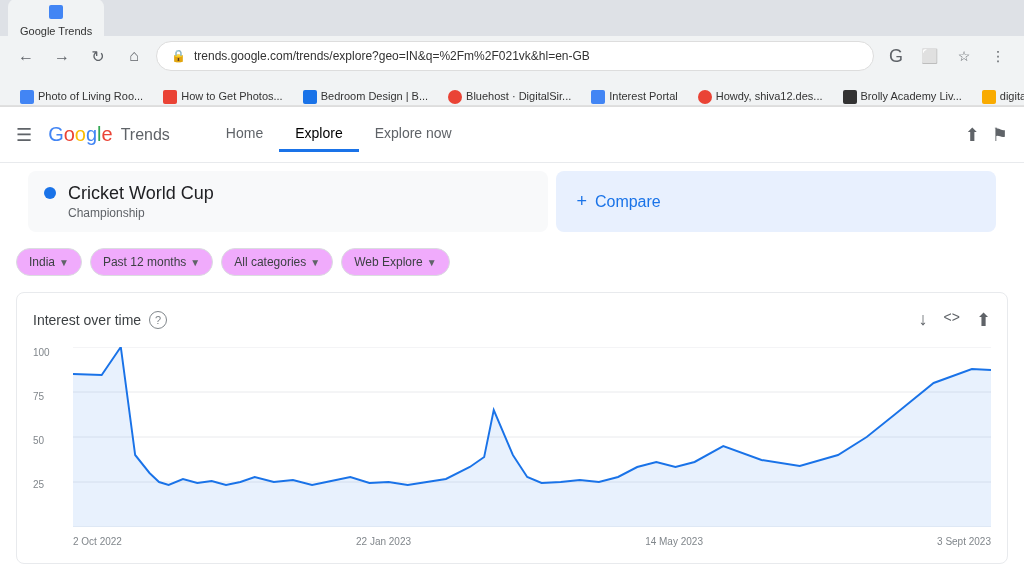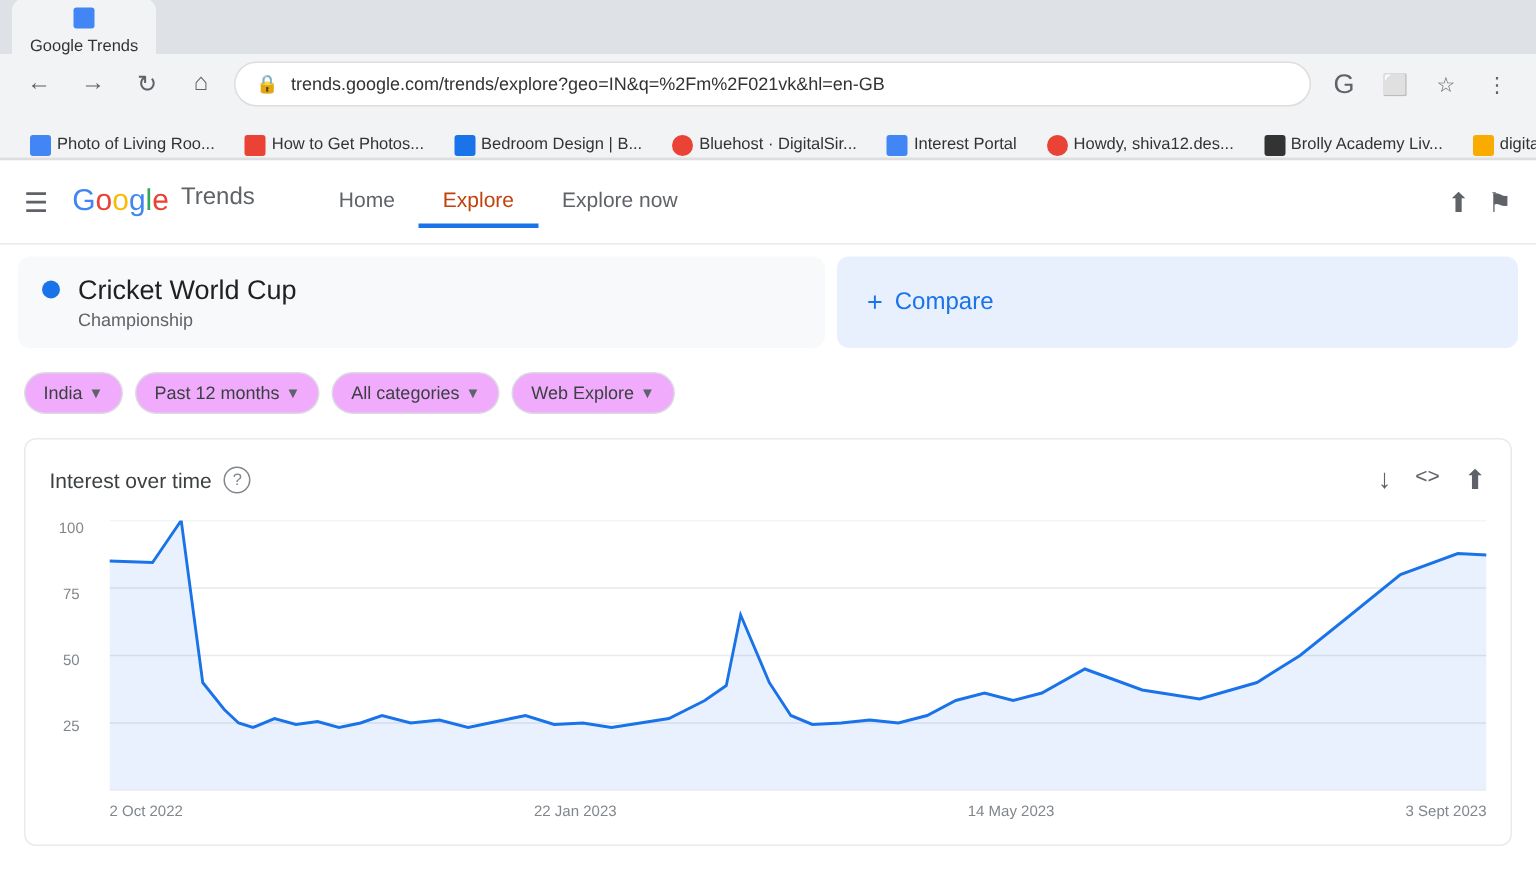--- a/index.html
+++ b/index.html
@@ -30,7 +30,7 @@
     
     .gt-header { display: flex; align-items: center; padding: 8px 16px; border-bottom: 1px solid #e8eaed; height: 56px; }
     .hamburger { color: #5f6368; font-size: 18px; cursor: pointer; margin-right: 16px; }
-    .gt-logo { display: flex; gap: 4px; margin-right: 32px; }
+    .gt-logo { display: flex; align-items: center; gap: 4px; margin-right: 32px; }
     .logo-g { color: #4285f4; }
     .logo-o1 { color: #ea4335; }
     .logo-o2 { color: #fbbc05; }

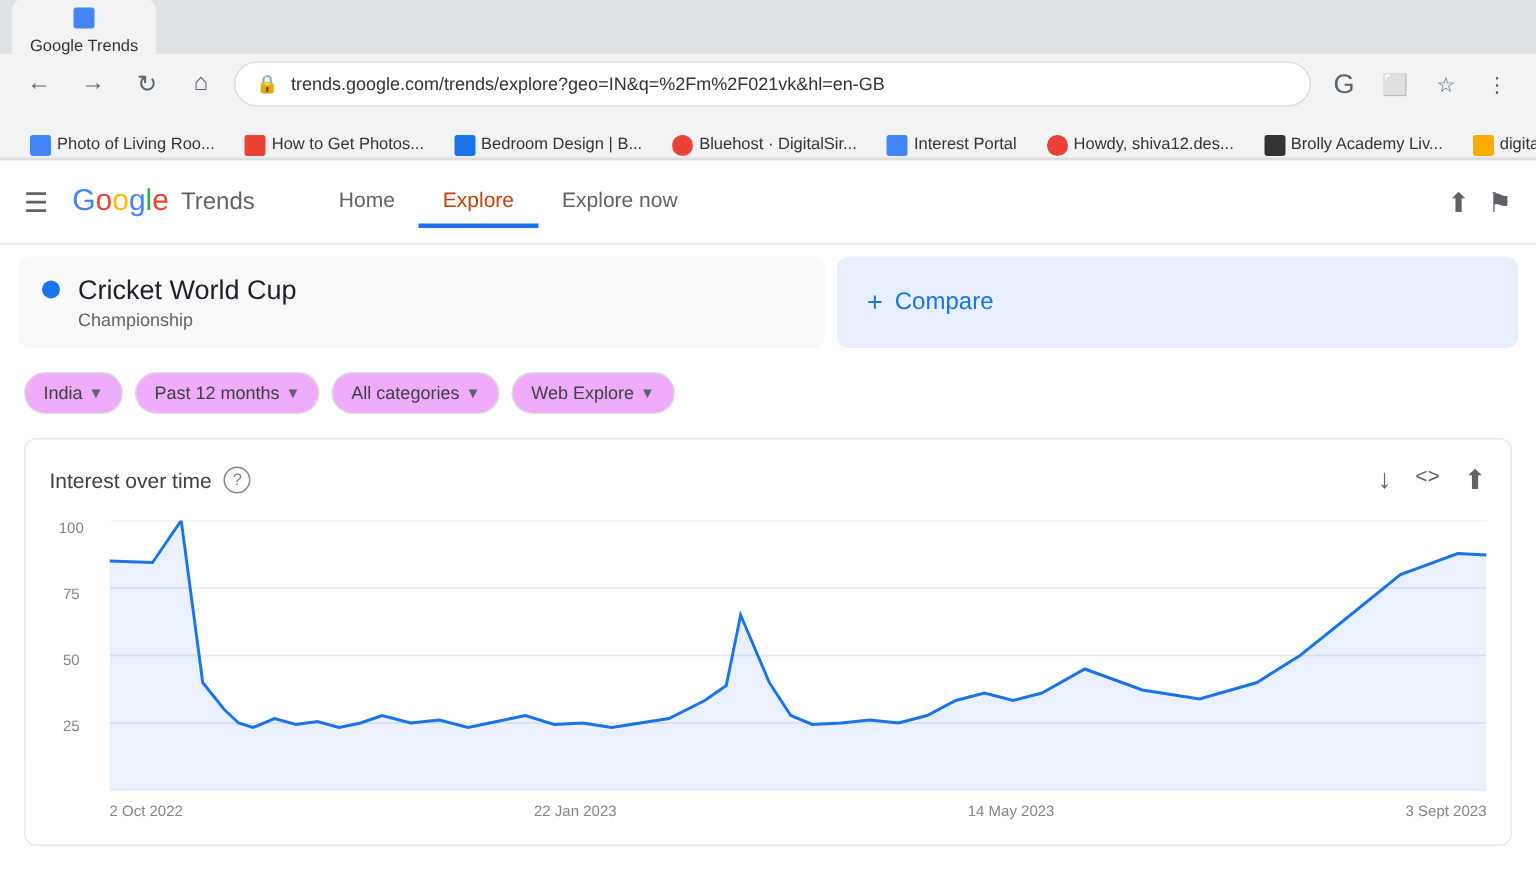--- a/index.html
+++ b/index.html
@@ -40,7 +40,7 @@
     .logo-trends { font-size: 16px; color: #5f6368; margin-left: 4px; }
     .gt-nav { display: flex; gap: 0; margin-left: 8px; }
     .gt-nav-item { padding: 8px 16px; color: #5f6368; cursor: pointer; font-size: 14px; text-decoration: none; border-bottom: 3px solid transparent; }
-    .gt-nav-item.active { color: #c2410c; border-bottom: 3px solid #1a73e8; font-weight: 500; }
+    .gt-nav-item.active { color: #000000; border-bottom: 3px solid #1a73e8; font-weight: 500; }
     .gt-header-right { margin-left: auto; display: flex; gap: 12px; align-items: center; color: #5f6368; }
     .topic-dot { width: 12px; height: 12px; background: #1a73e8; border-radius: 50%; margin-top: 4px; margin-right: 12px; flex-shrink: 0; }
     .topic-info { }

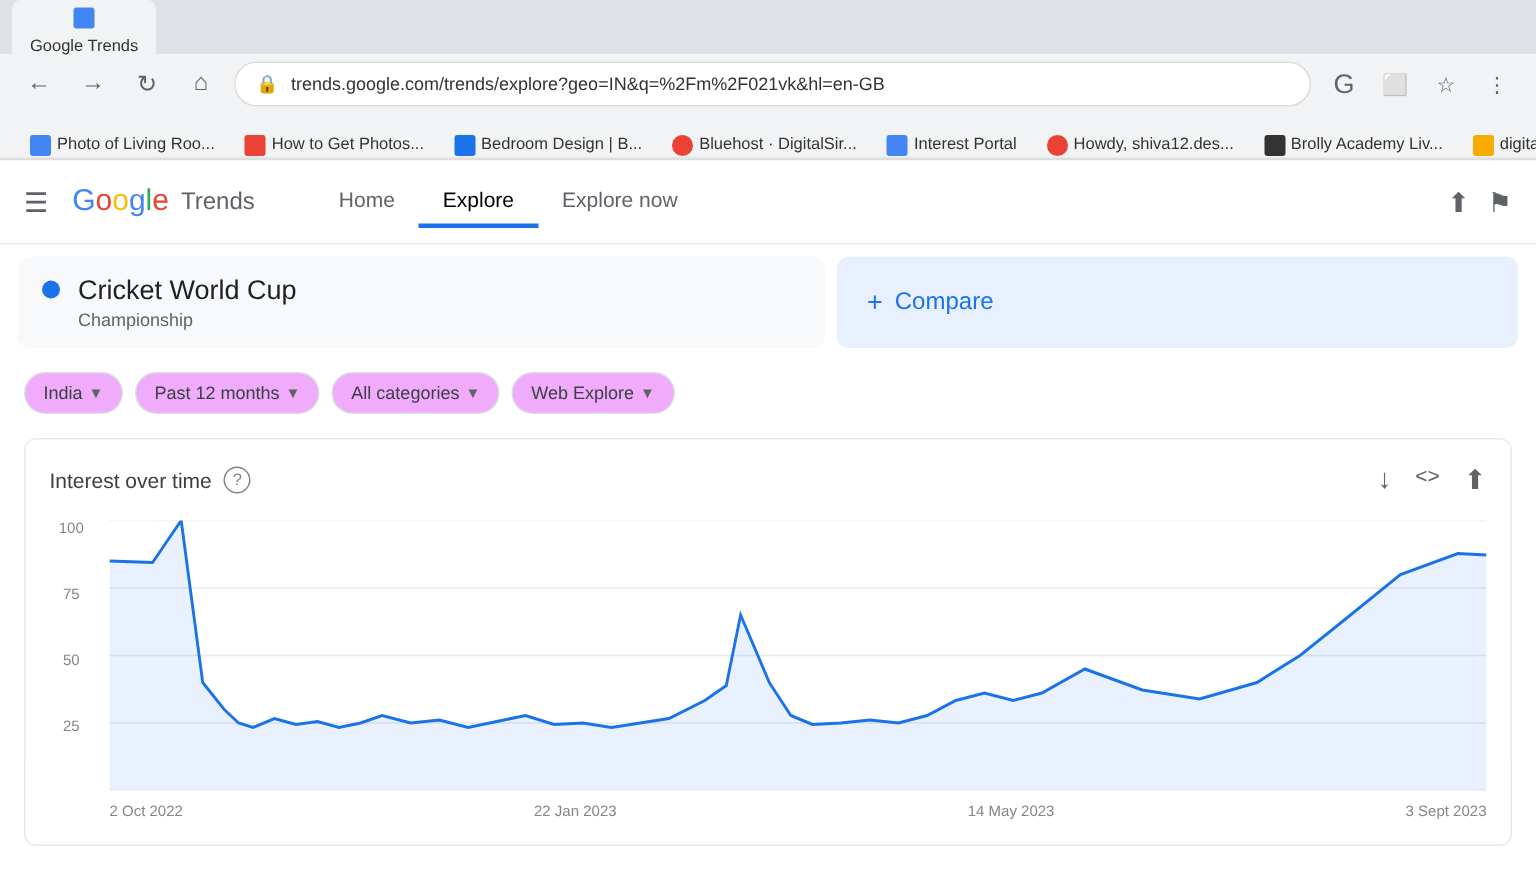--- a/index.html
+++ b/index.html
@@ -50,7 +50,7 @@
     .compare-text { font-size: 16px; color: #1a73e8; }
 
     
-    .top-row { display: flex; gap: 8px; margin: 8px 12px; }
+    .top-row { display: flex; gap: 8px; margin: 8px 28px; }
     .topic-card { flex: 0.55; background: #f8f9fa; border-radius: 8px; padding: 12px 16px; display: flex; align-items: flex-start; }
     .compare-card { flex: 0.45; background: #e8f0fe; border-radius: 8px; padding: 12px 20px; display: flex; align-items: center; gap: 8px; }
 

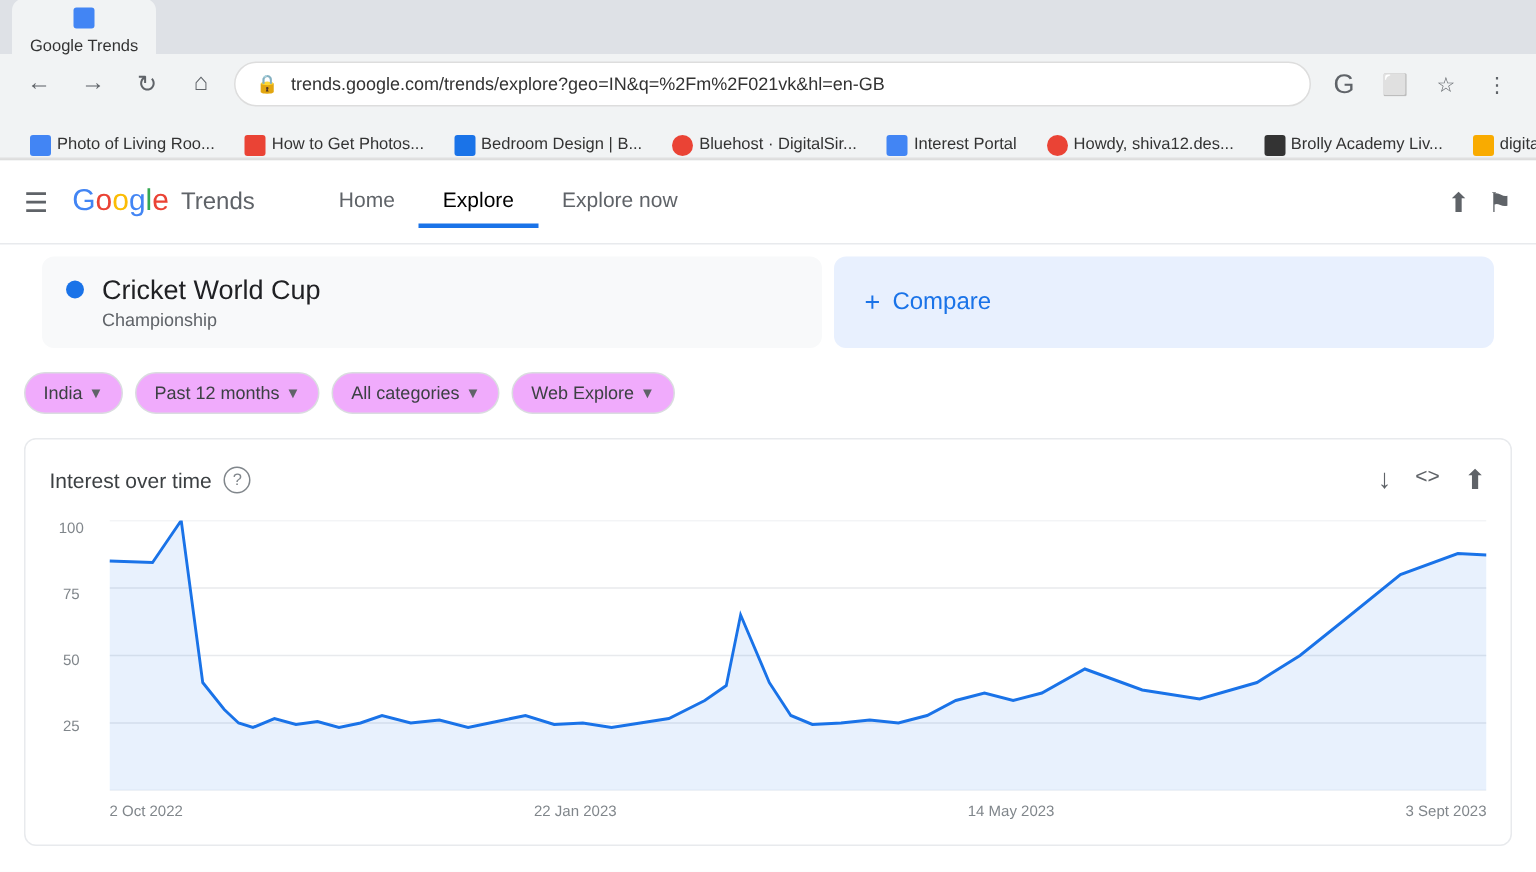--- a/index.html
+++ b/index.html
@@ -66,7 +66,7 @@
     .chart-icons { display: flex; gap: 16px; color: #5f6368; font-size: 16px; }
 
     .chart-area { position: relative; height: 200px; }
-    .y-axis { position: absolute; left: 0; top: 0; bottom: 24px; width: 35px; display: flex; flex-direction: column; justify-content: space-between; align-items: center; padding-right: 6px; font-size: 10px; color: #80868b; }
+    .y-axis { position: absolute; left: 0; top: 0; bottom: 24px; width: 35px; display: flex; flex-direction: column; justify-content: space-between; align-items: flex-start; padding-right: 6px; font-size: 10px; color: #80868b; }
     .x-axis { position: absolute; bottom: 0; left: 40px; right: 0; display: flex; justify-content: space-between; font-size: 10px; color: #80868b; }
 
     .chart-svg { position: absolute; top: 0; left: 40px; right: 0; bottom: 20px; width: calc(100% - 40px); height: calc(100% - 20px); }

